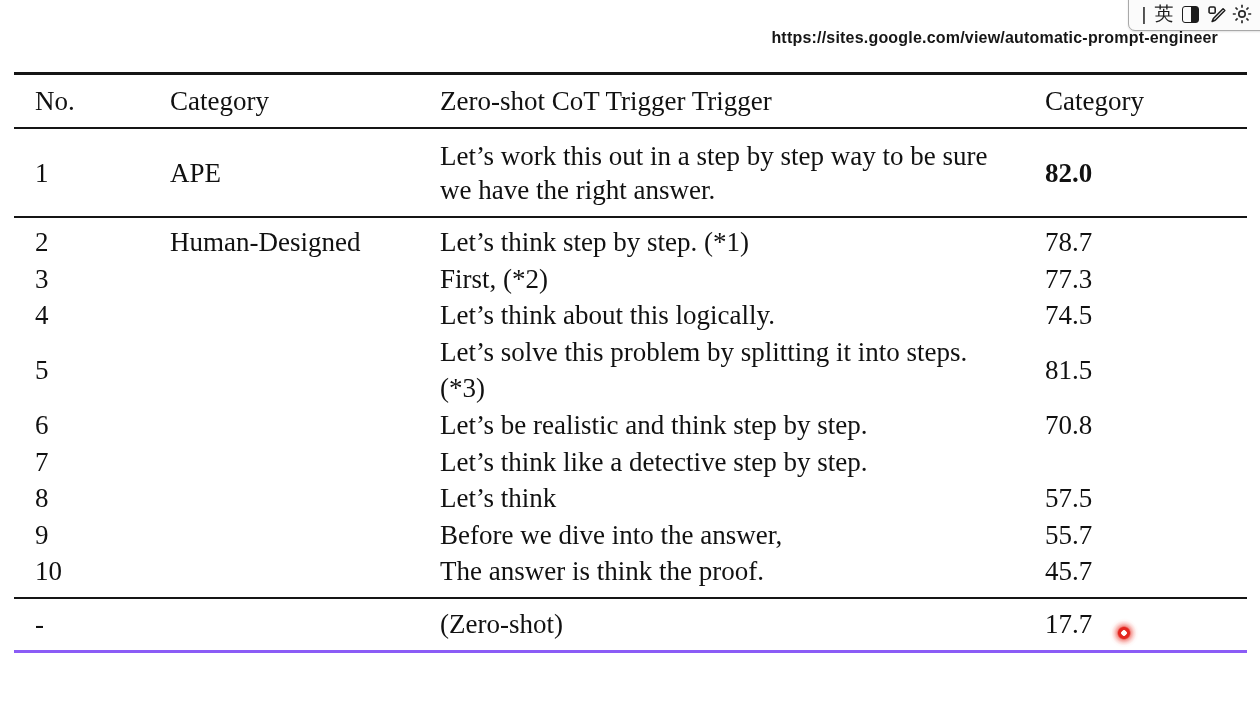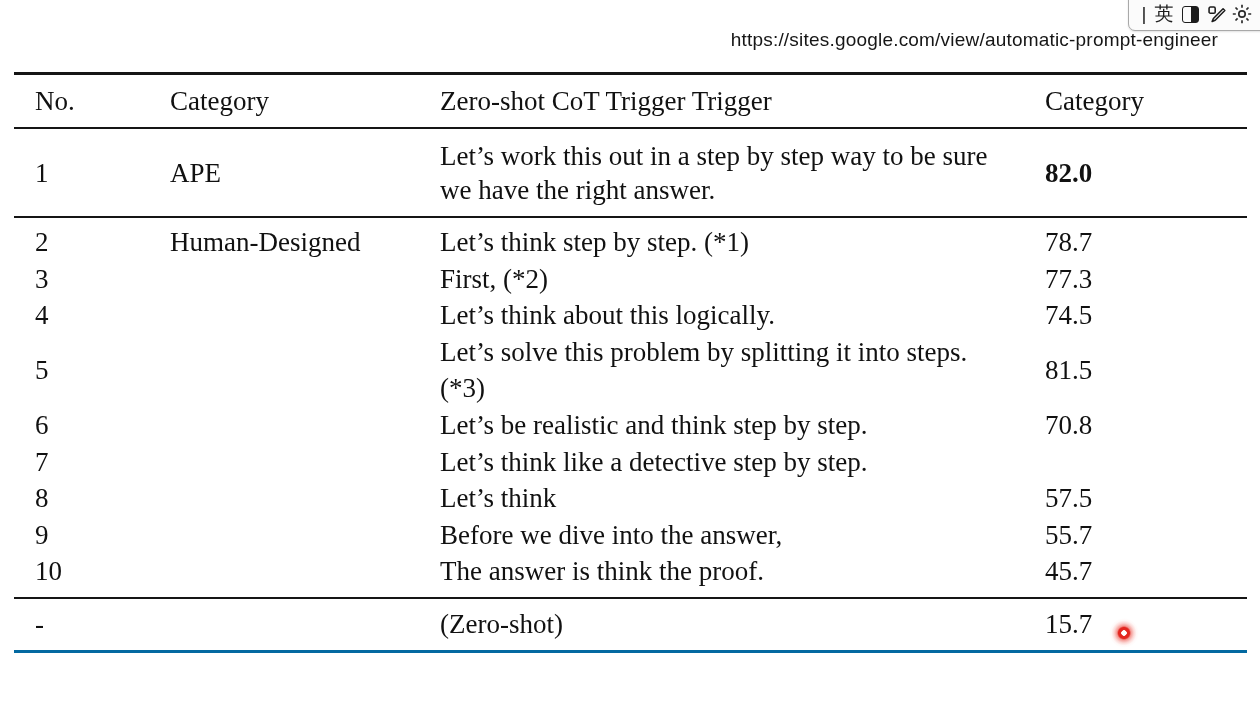--- a/index.html
+++ b/index.html
@@ -10,7 +10,7 @@
   .url-line {
     position: absolute; top: 29px; right: 42px;
     font-family: "Liberation Sans", sans-serif;
-    font-size: 19px; font-weight: 400; color: #161616;
+    font-size: 16px; font-weight: 700; color: #161616;
     letter-spacing: 0.2px;
   }
 

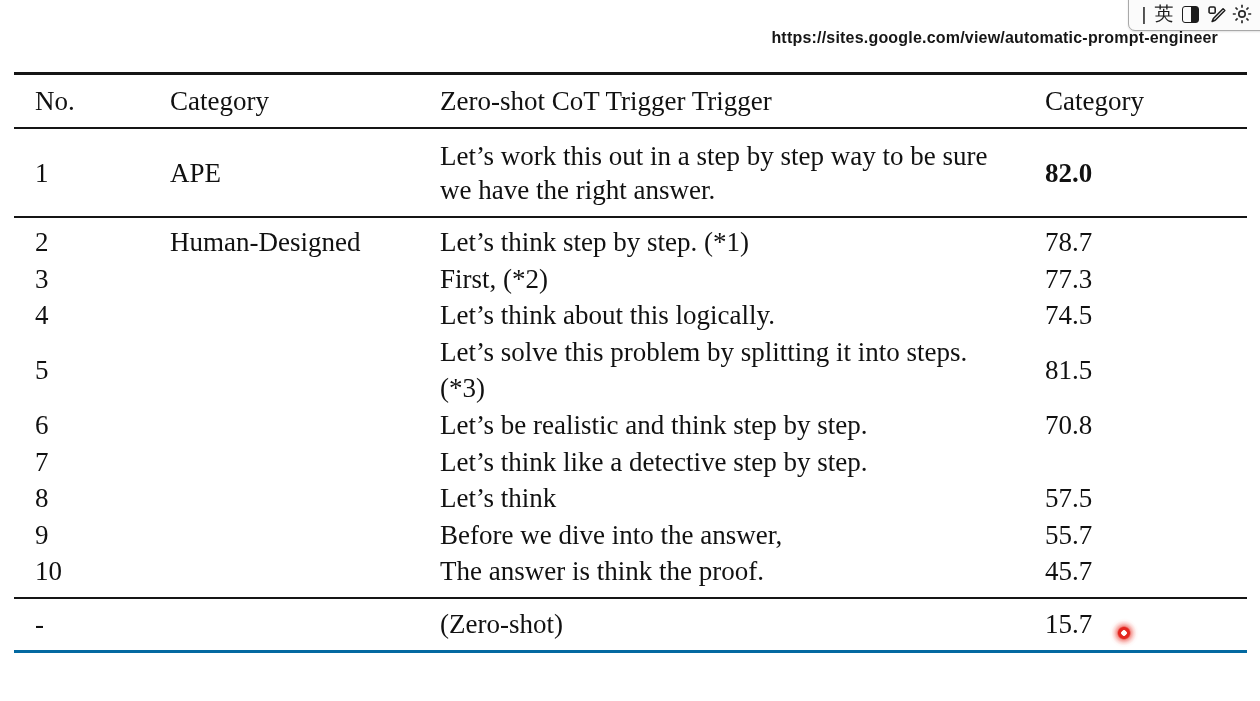--- a/index.html
+++ b/index.html
@@ -35,7 +35,7 @@
   
   .paper-table {
     position: absolute; left: 14px; top: 72px; width: 1233px;
-    border-top: 3px solid #151515; border-bottom: 3px solid #0369a1;
+    border-top: 3px solid #151515; border-bottom: 3px solid #8b5cf6;
     font-size: 27px;
   }
   .t-sec { border-bottom: 2px solid #151515; }

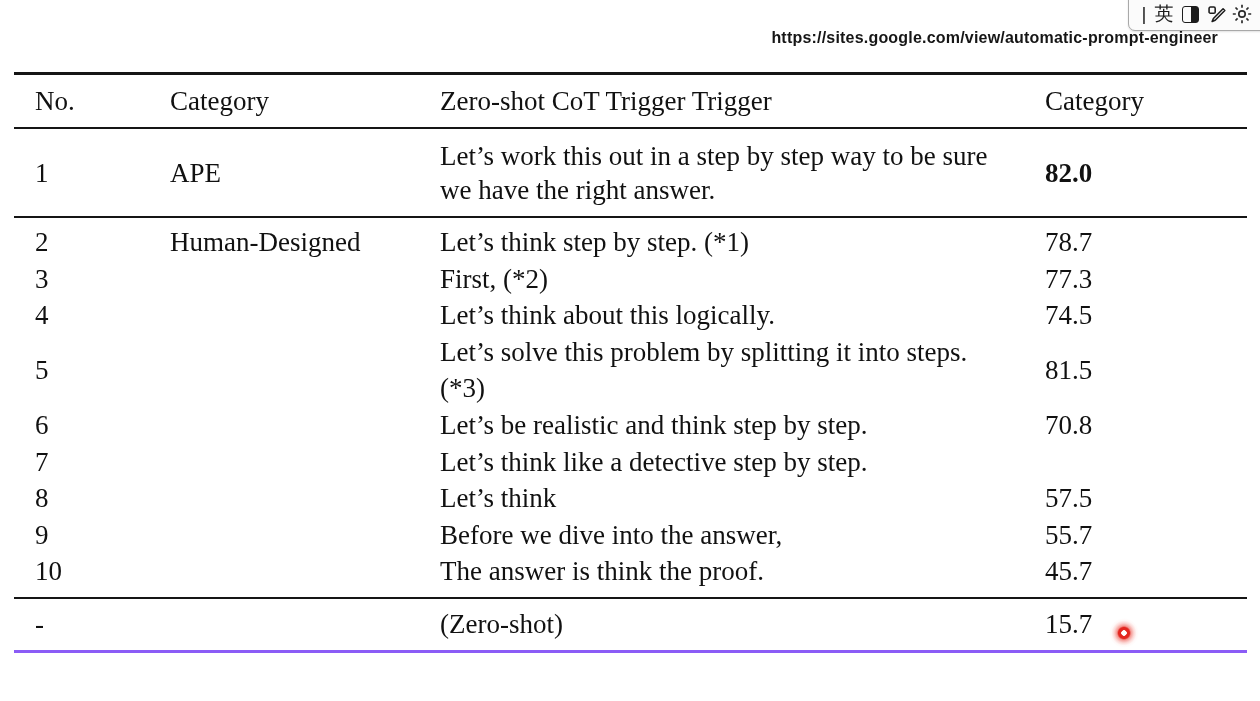--- a/index.html
+++ b/index.html
@@ -175,7 +175,7 @@
         <div class="c-no">-</div>
         <div class="c-cat"></div>
         <div class="c-prompt">(Zero-shot)</div>
-        <div class="c-acc">15.7</div>
+        <div class="c-acc">17.7</div>
       </div>
     </div>
 </div>

